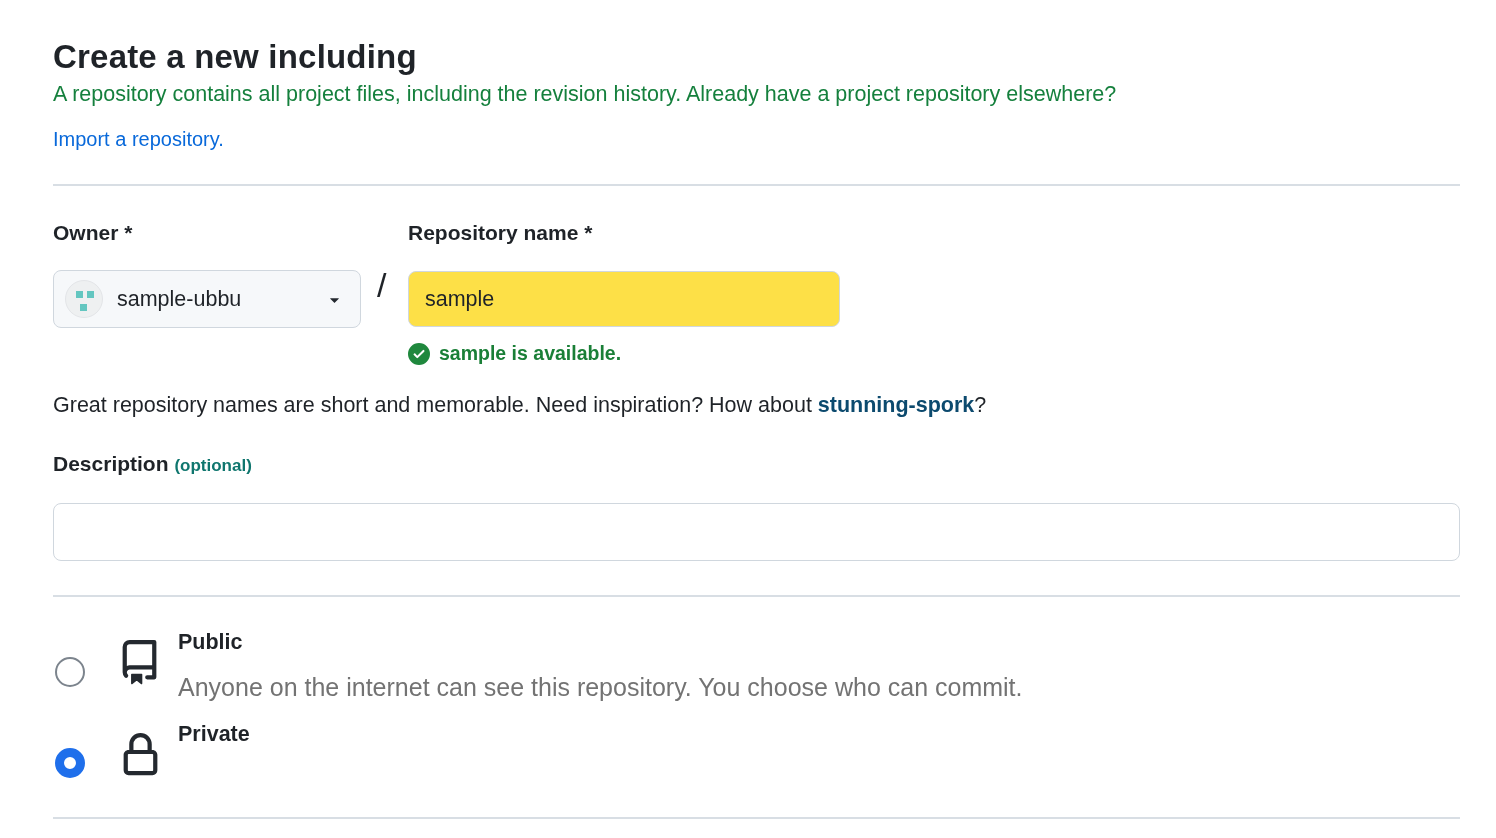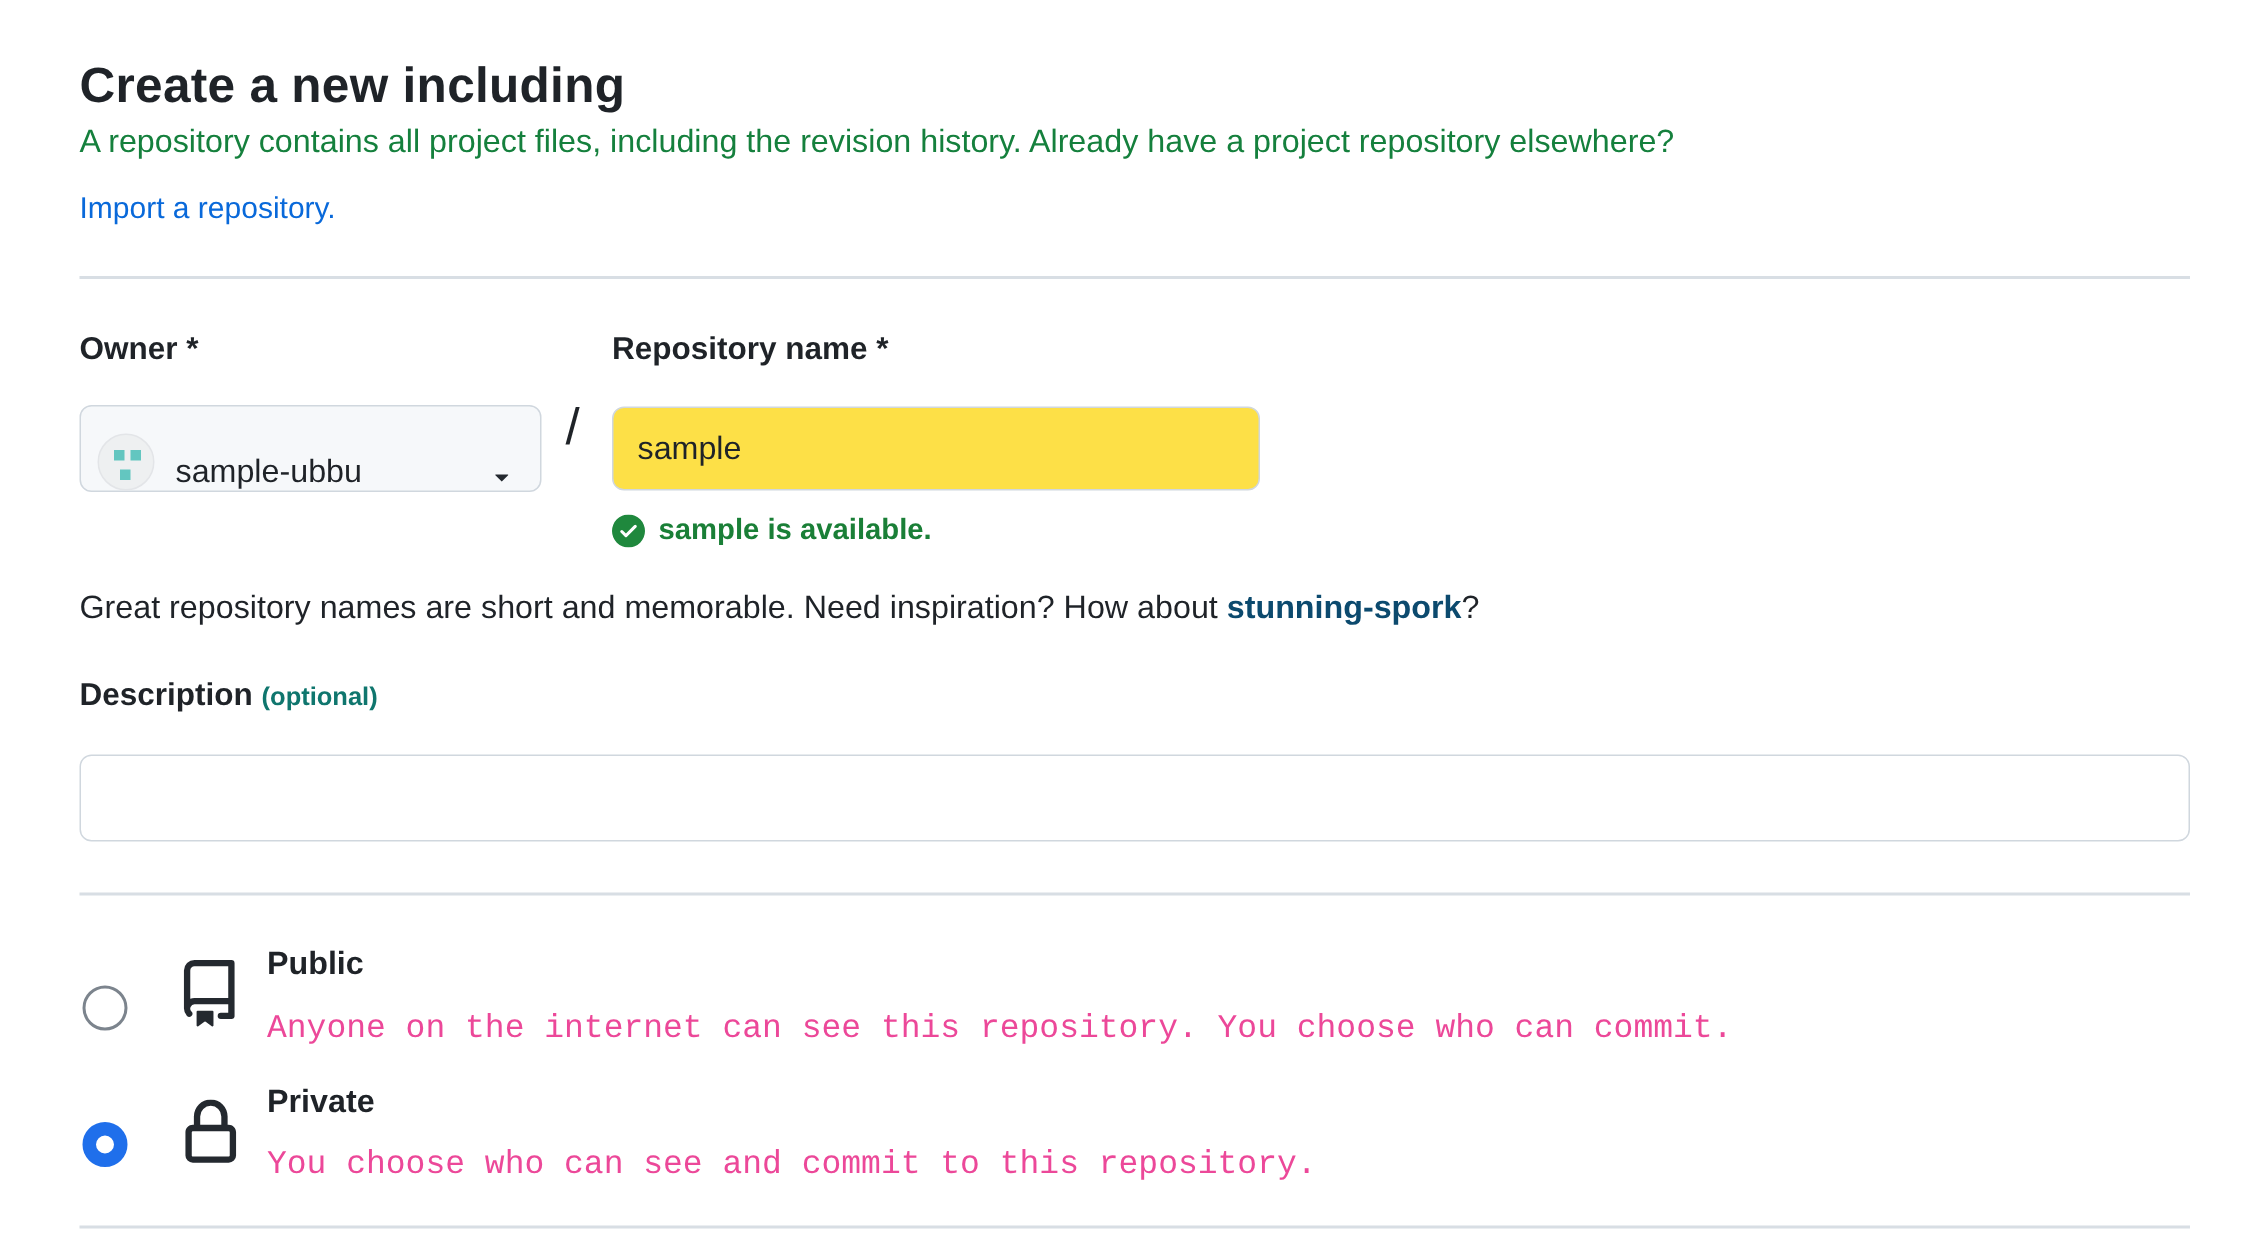--- a/index.html
+++ b/index.html
@@ -59,7 +59,7 @@
     border: 1px solid #d0d7de;
     border-radius: 8px;
     display: flex;
-    align-items: flex-end;
+    align-items: center;
     gap: 14px;
     padding: 0 16px 0 11px;
     cursor: pointer;

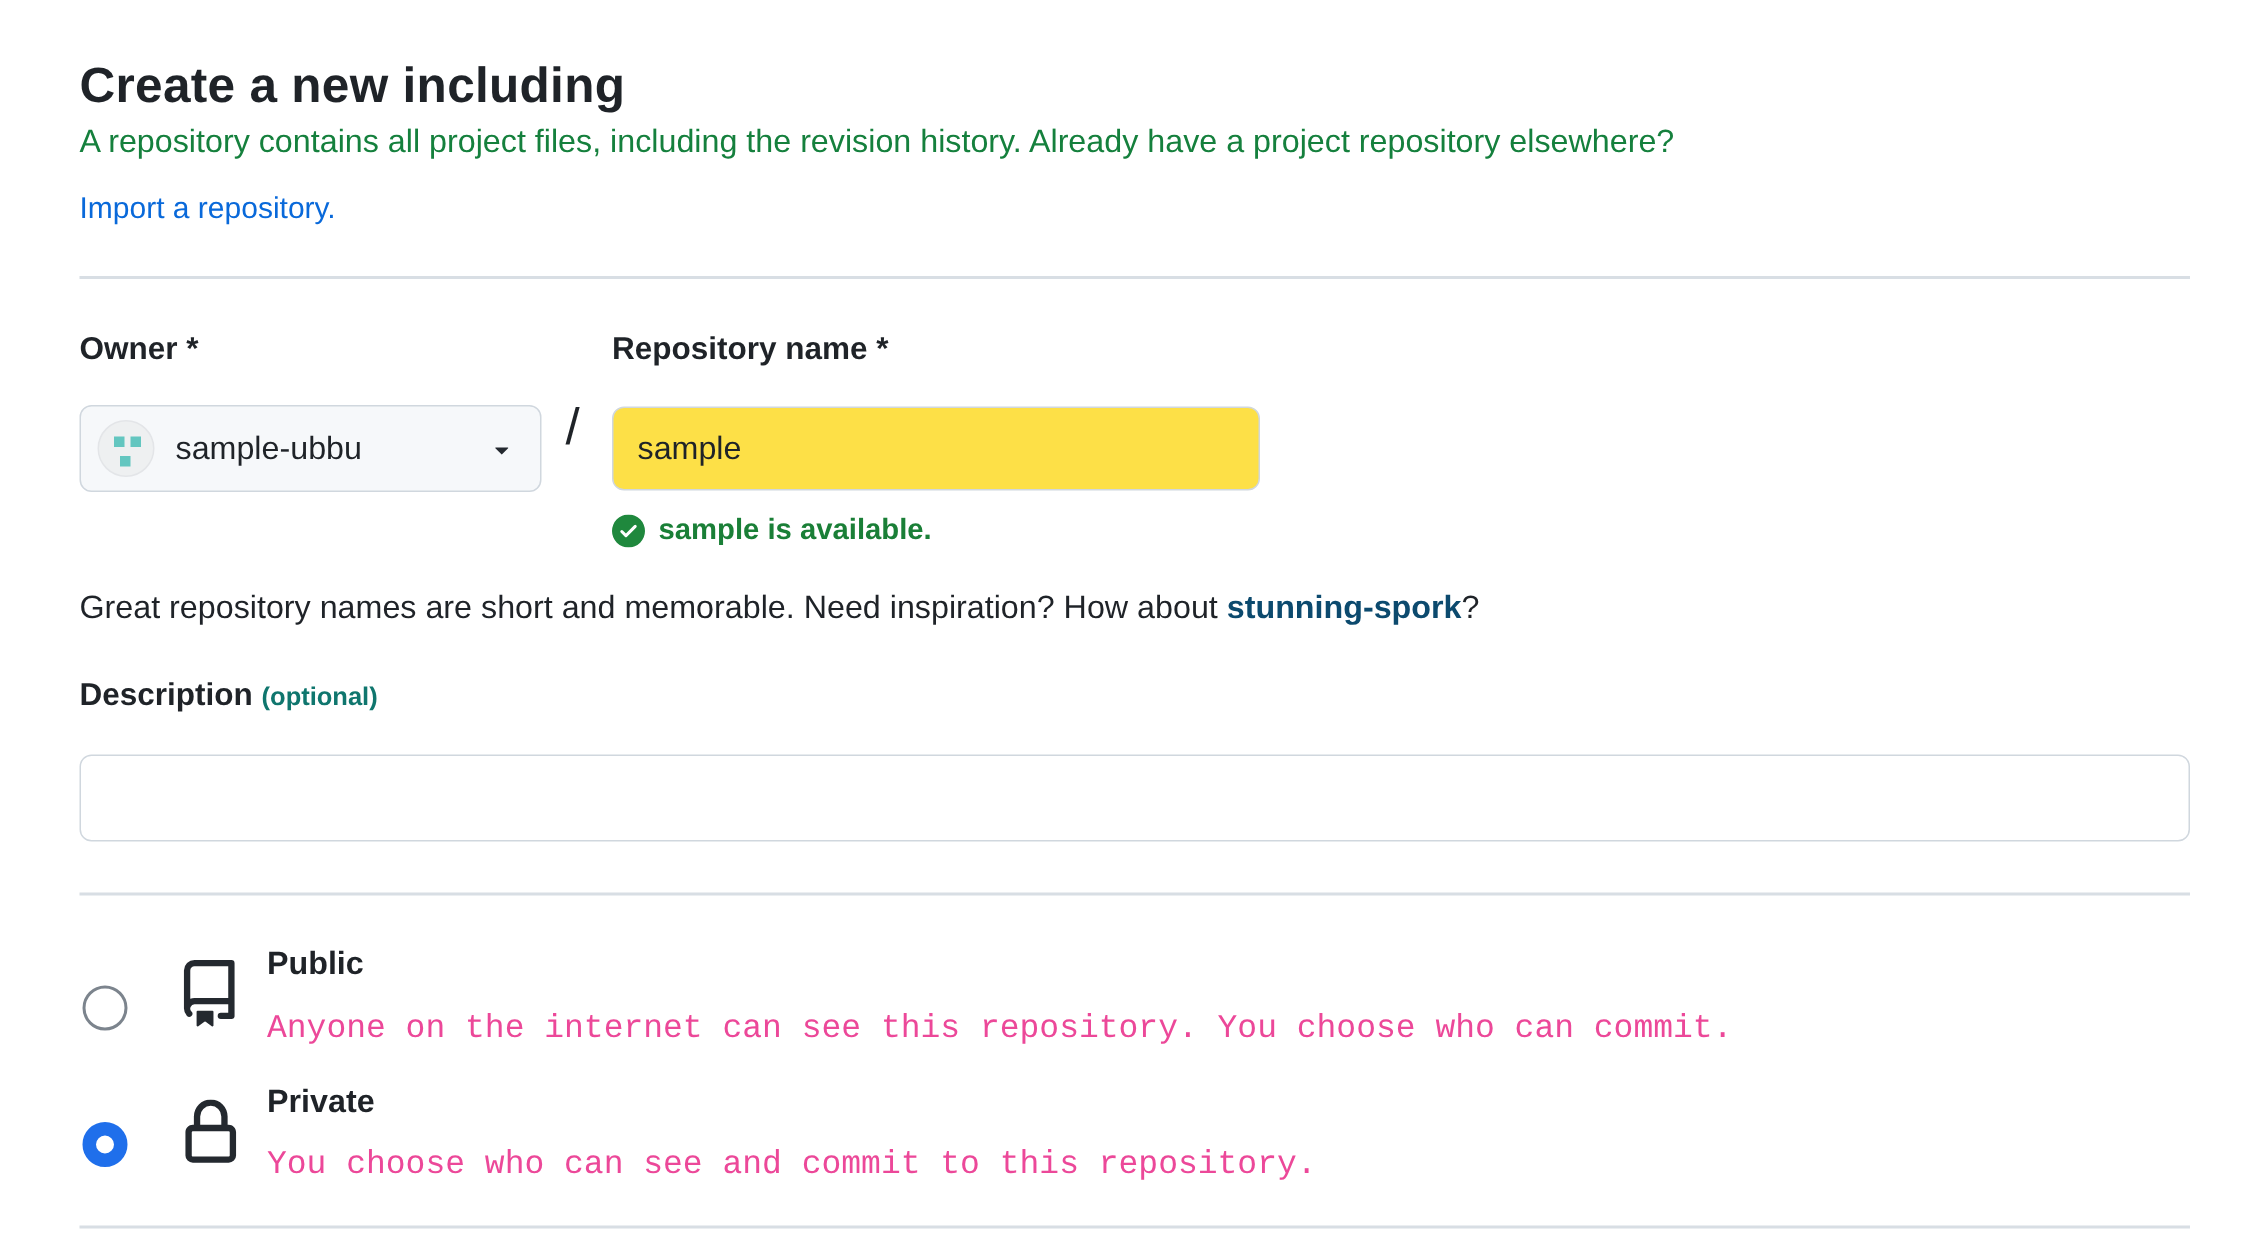--- a/index.html
+++ b/index.html
@@ -178,9 +178,8 @@
   .title-private { left: 178px; top: 722px; }
 
   .vis-desc {
-    font-size: 22px;
-    color: #ec4899;
-    font-family: Liberation Mono, monospace;
+    font-size: 25px;
+    color: #737373;
   }
   .desc-public  { left: 178px; top: 673px; }
   .desc-private { left: 178px; top: 764px; }

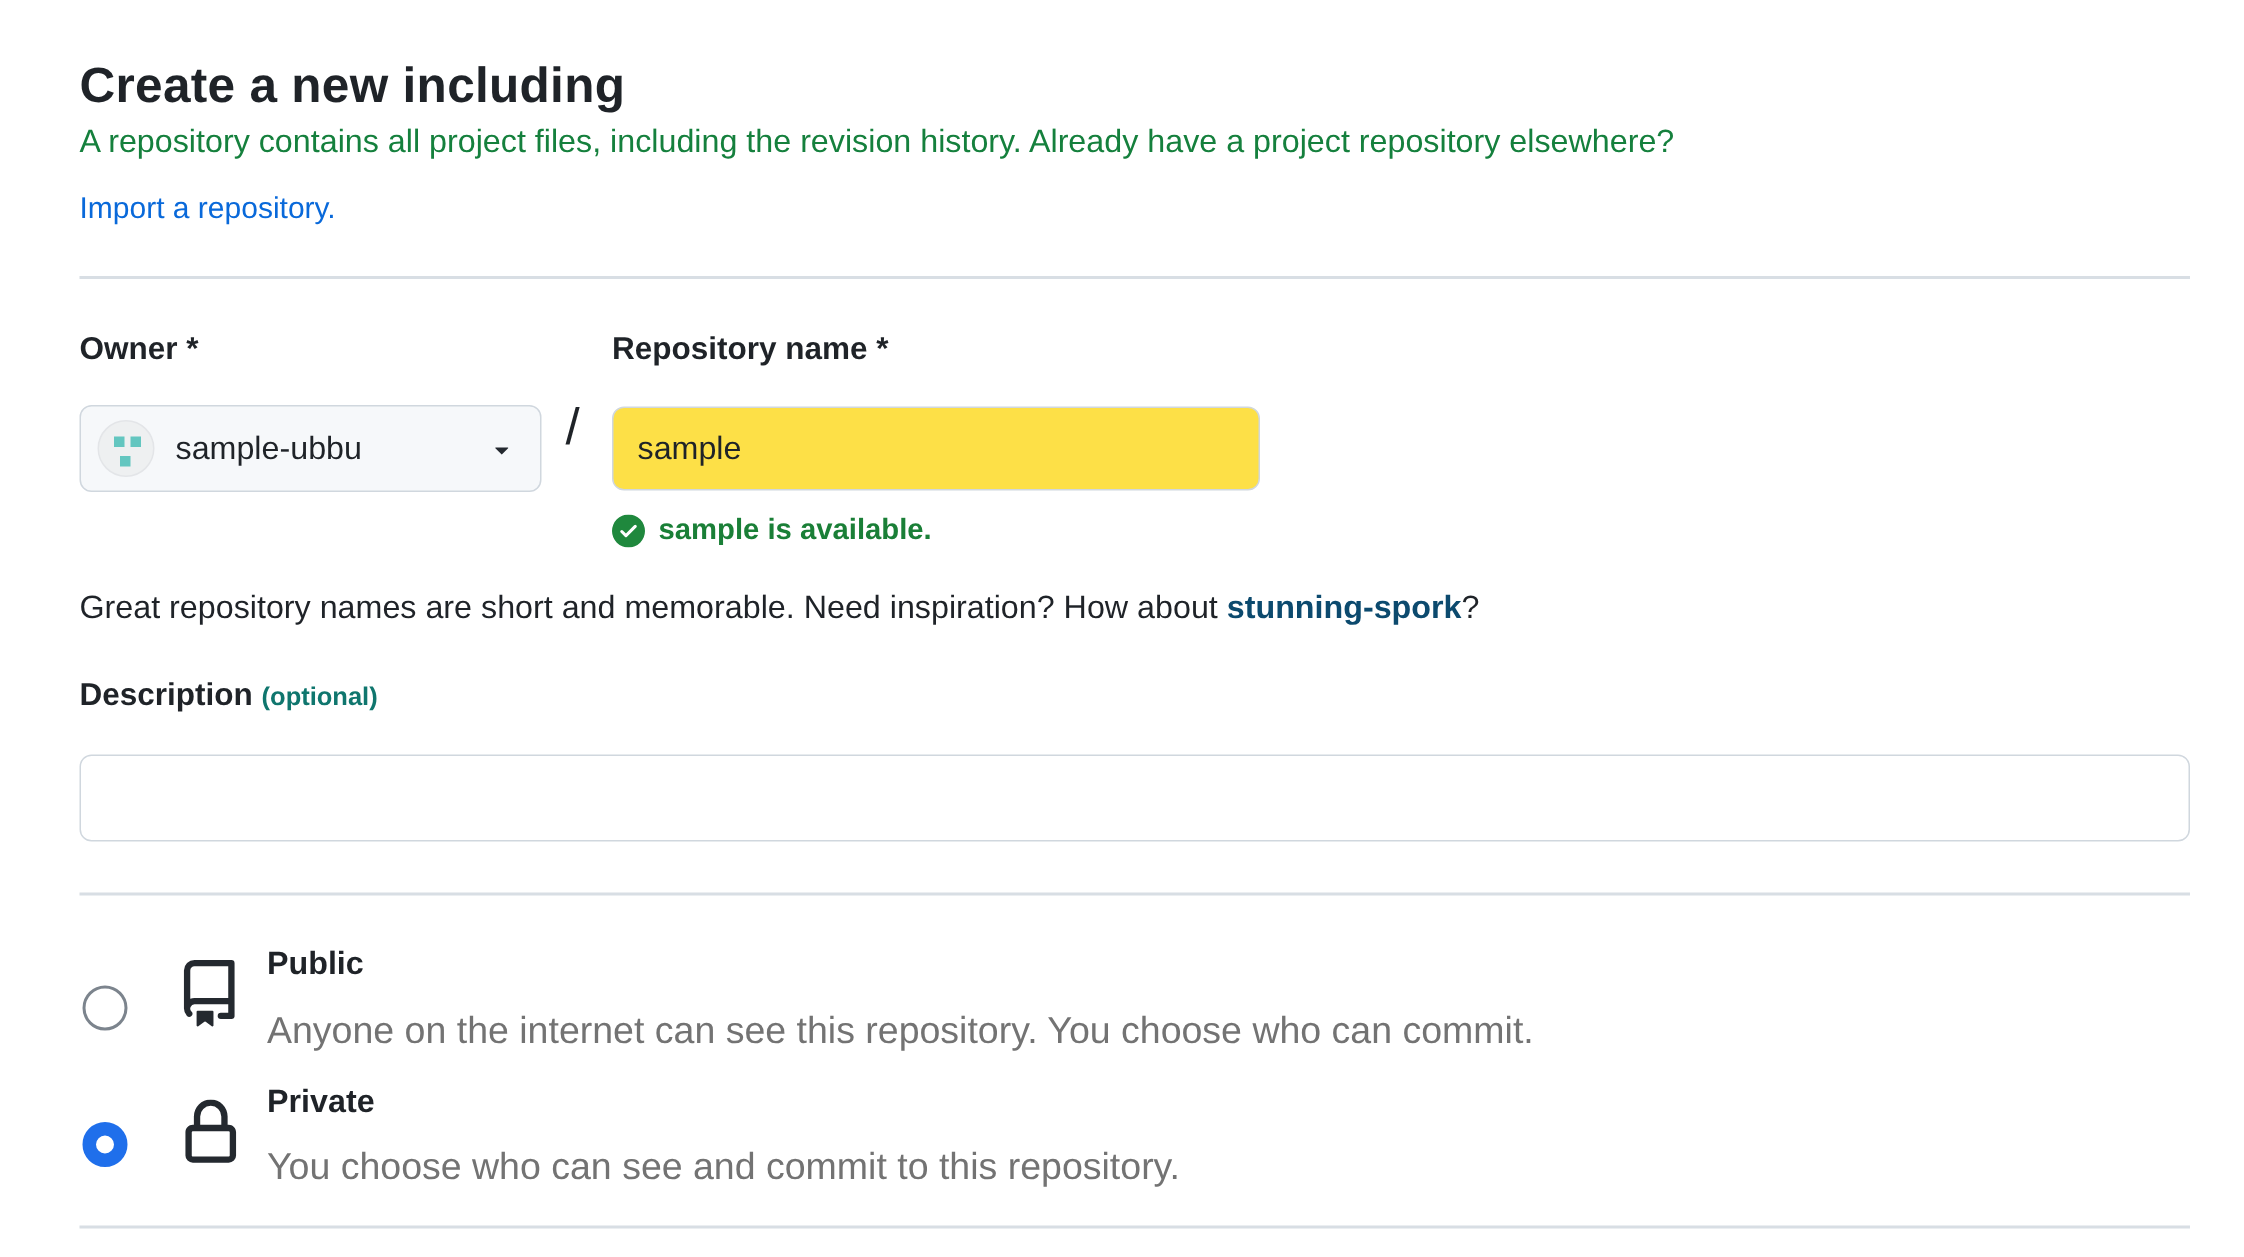--- a/index.html
+++ b/index.html
@@ -256,7 +256,6 @@
     </svg>
   </span>
   <div class="abs vis-title title-private">Private</div>
-  <div class="abs vis-desc desc-private">You choose who can see and commit to this repository.</div>
 
   <div class="abs divider divider-3"></div>
 

